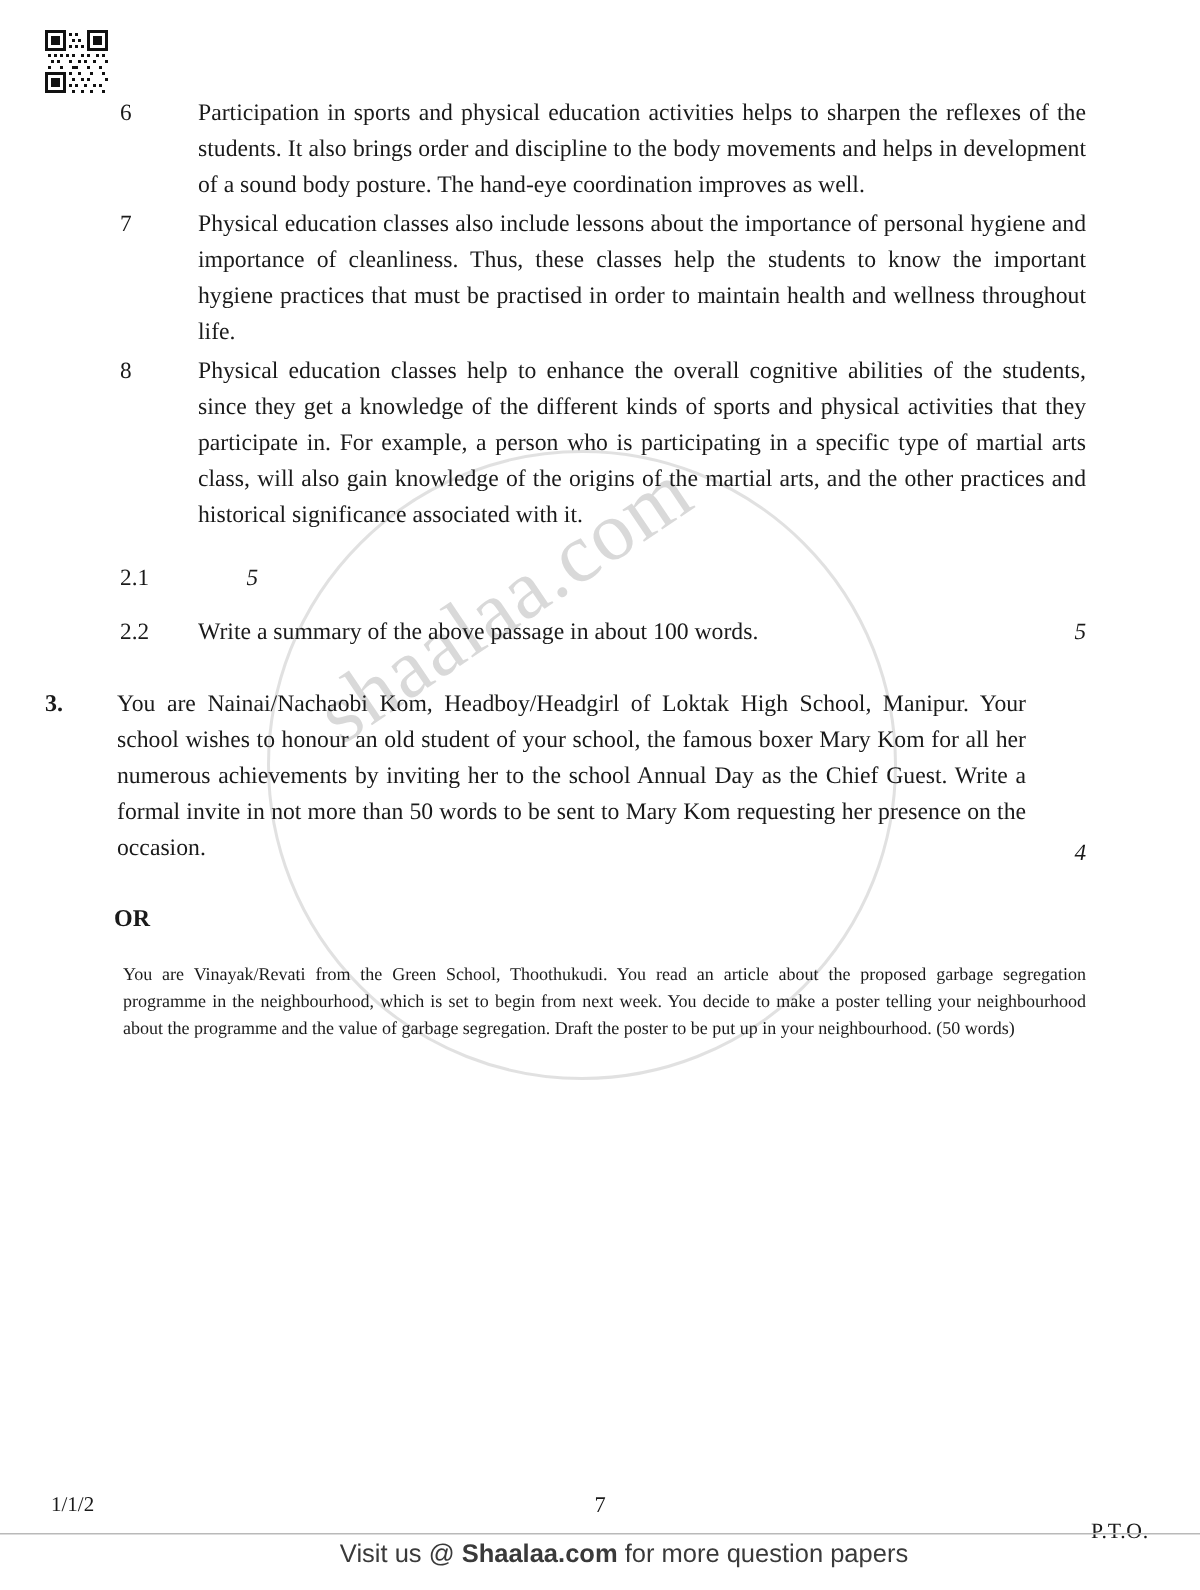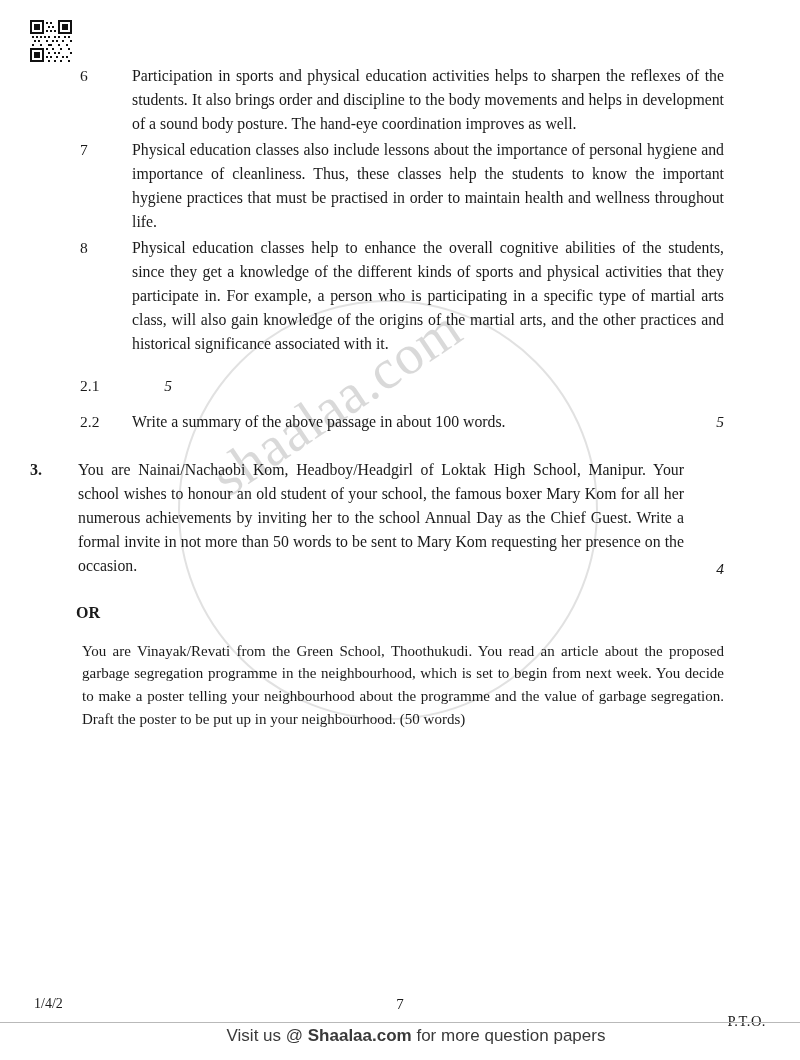--- a/index.html
+++ b/index.html
@@ -166,7 +166,7 @@
   }
 
   .plain {
-    font-size: 15px;
+    font-size: 12px;
     line-height: 1.52;
     text-align: justify;
     padding-left: 6px;

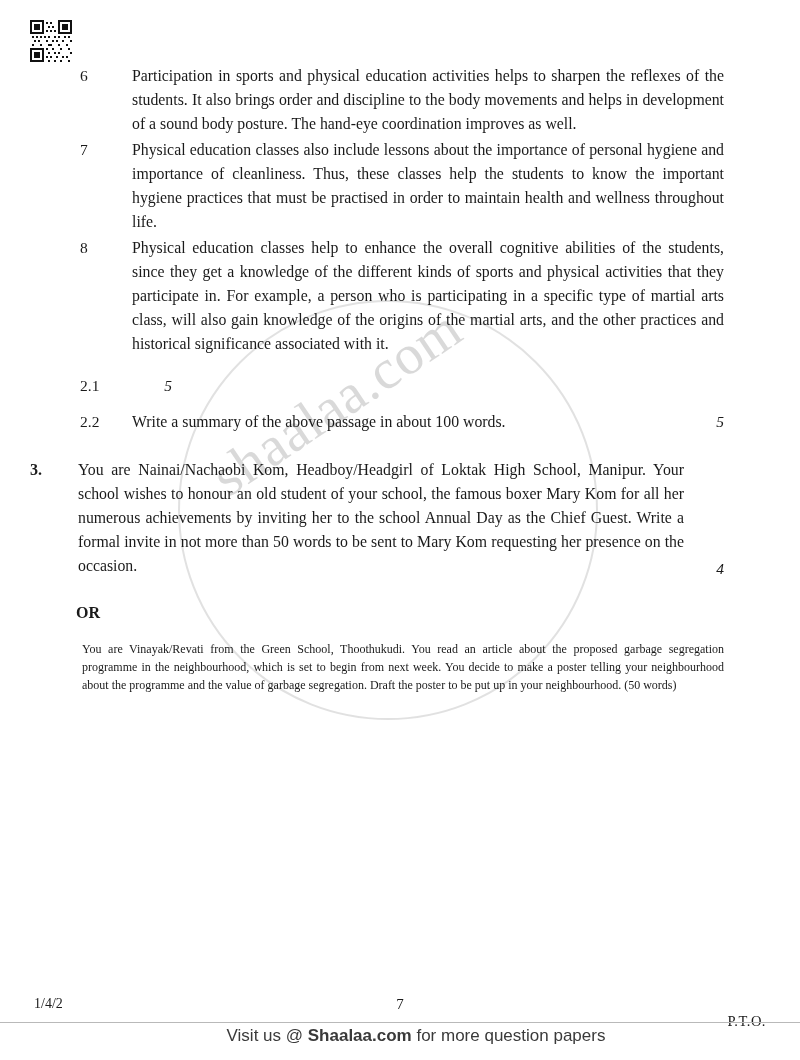--- a/index.html
+++ b/index.html
@@ -354,7 +354,7 @@
 </div>
 
 <div class="footer">
-  <div class="code">1/4/2</div>
+  <div class="code">1/1/2</div>
   <div class="pageno">7</div>
   <div class="pto">P.T.O.</div>
 </div>

